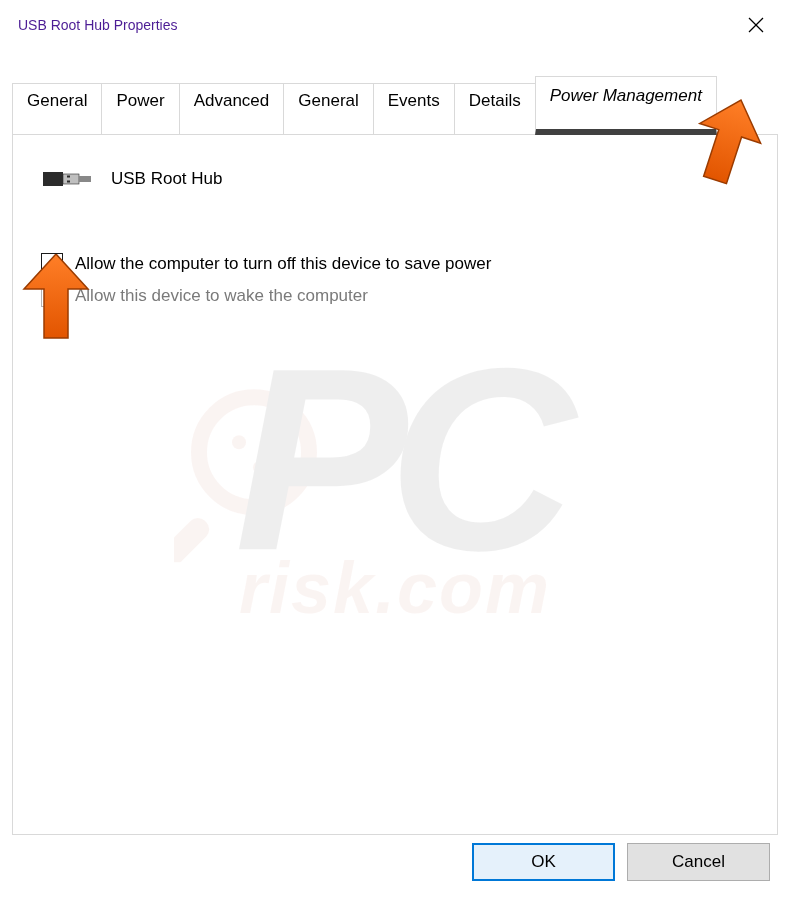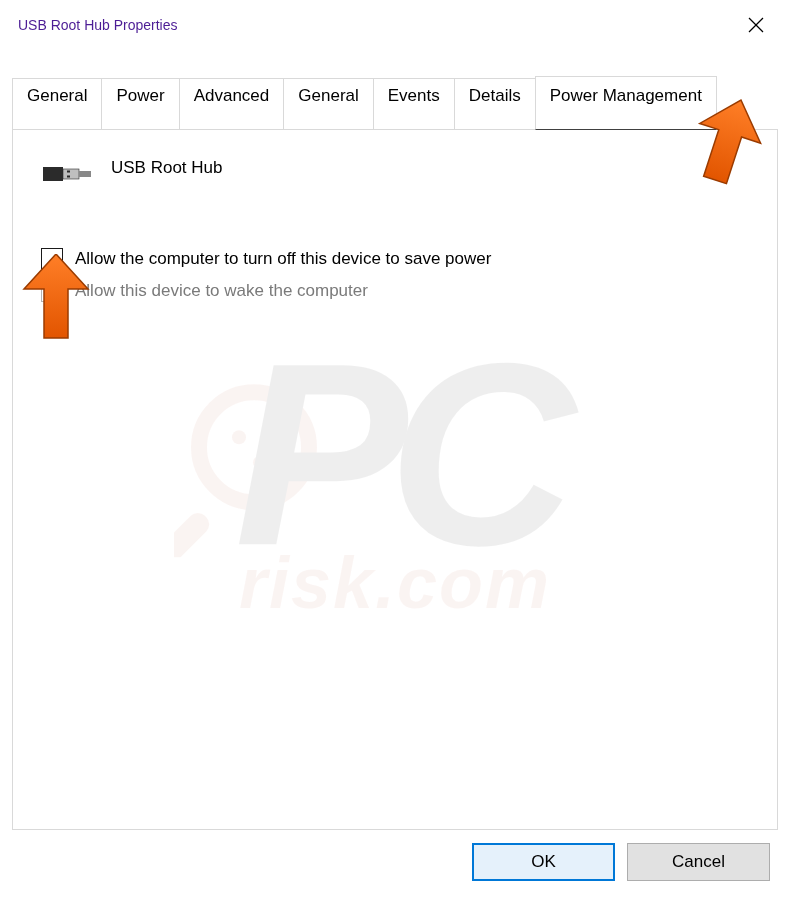--- a/index.html
+++ b/index.html
@@ -55,10 +55,11 @@
     cursor: pointer;
   }
   .tab.active {
-    border-bottom: 1px solid #404040;
+    border-bottom: 6px solid #404040;
     z-index: 2;
     padding-top: 9px;
     margin-top: -2px;
+    font-style: italic;
   }
   .tab-underline {
     position: absolute;

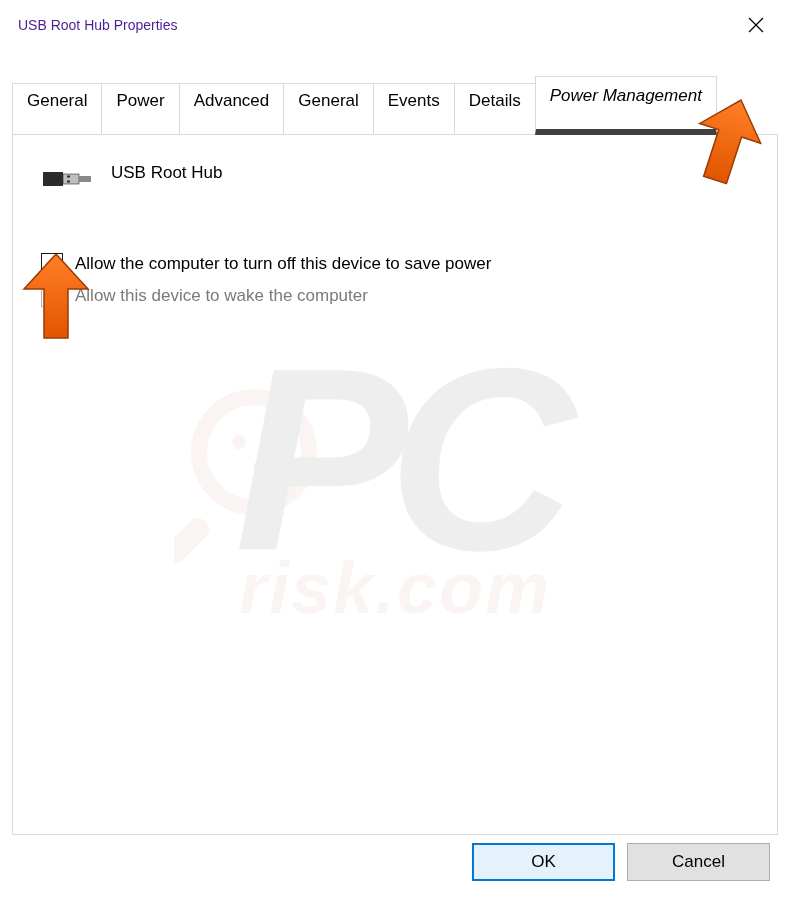--- a/index.html
+++ b/index.html
@@ -82,6 +82,7 @@
 
   .device-row {
     display: flex;
+    align-items: center;
     gap: 18px;
     margin-bottom: 58px;
     margin-left: 6px;

